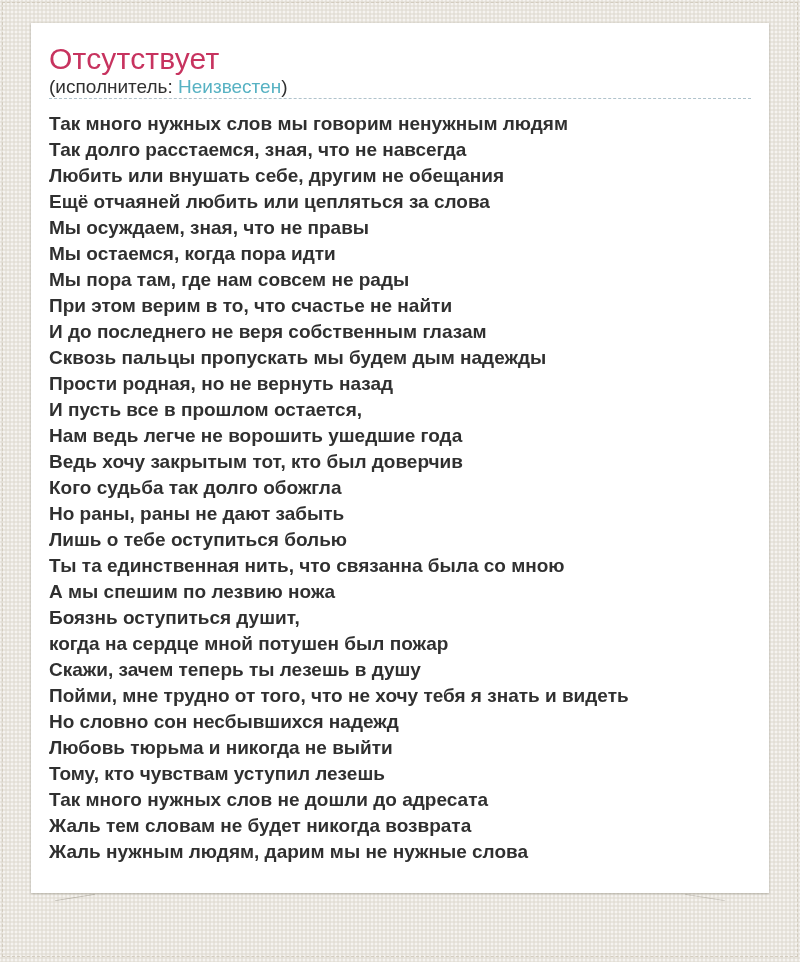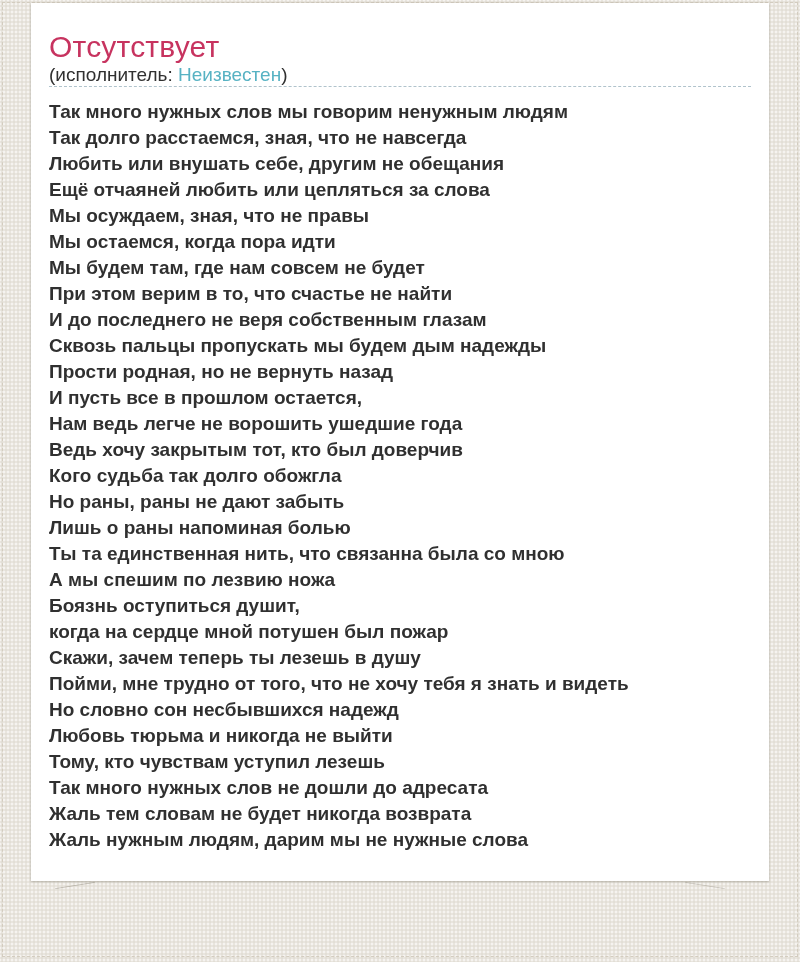--- a/index.html
+++ b/index.html
@@ -25,9 +25,9 @@
   .sheet {
     position: relative;
     width: 738px;
-    margin: 0 auto 0;
+    margin: 20px auto 0;
     box-sizing: border-box;
-    padding: 28px 18px 28px;
+    padding: 20px 18px 28px;
     background: var(--sheet-background, #ffffff);
     box-shadow: 0 1px 2px rgba(60,55,40,0.25), 0 0 1px rgba(60,55,40,0.15);
   }

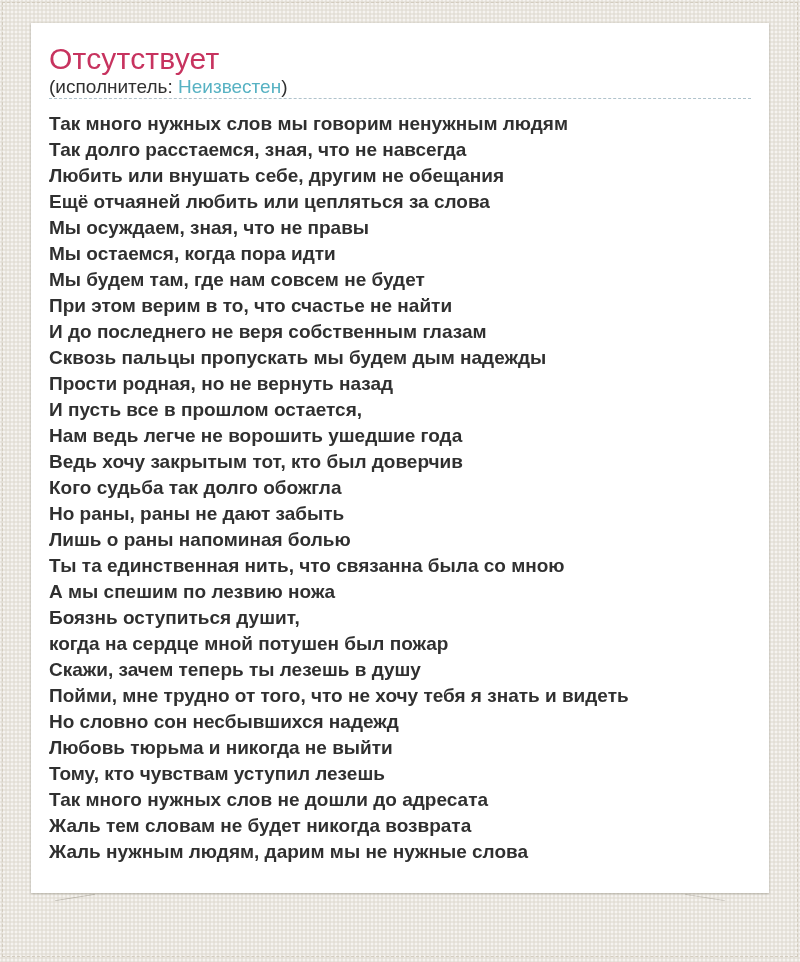--- a/index.html
+++ b/index.html
@@ -96,7 +96,7 @@
         <div class="lyric-line">Ещё отчаяней любить или цепляться за слова</div>
         <div class="lyric-line">Мы осуждаем, зная, что не правы</div>
         <div class="lyric-line">Мы остаемся, когда пора идти</div>
-        <div class="lyric-line">Мы будем там, где нам совсем не будет</div>
+        <div class="lyric-line">Мы пора там, где нам совсем не рады</div>
         <div class="lyric-line">При этом верим в то, что счастье не найти</div>
         <div class="lyric-line">И до последнего не веря собственным глазам</div>
         <div class="lyric-line">Сквозь пальцы пропускать мы будем дым надежды</div>

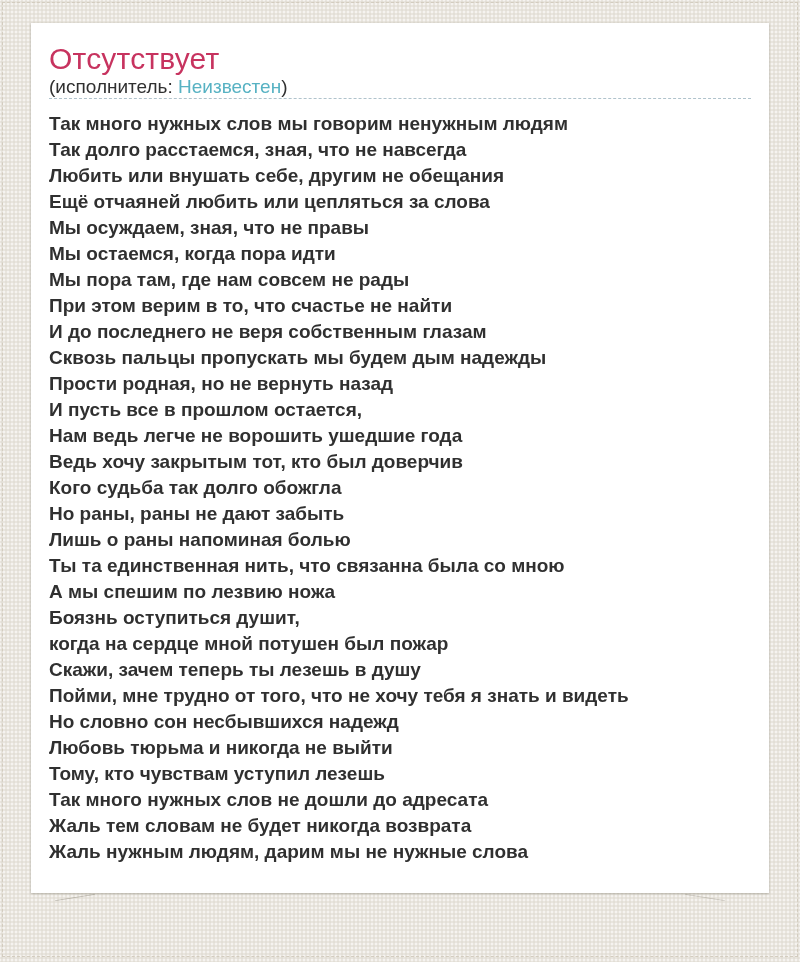--- a/index.html
+++ b/index.html
@@ -106,7 +106,7 @@
         <div class="lyric-line">Ведь хочу закрытым тот, кто был доверчив</div>
         <div class="lyric-line">Кого судьба так долго обожгла</div>
         <div class="lyric-line">Но раны, раны не дают забыть</div>
-        <div class="lyric-line">Лишь о раны напоминая болью</div>
+        <div class="lyric-line">Лишь о тебе оступиться болью</div>
         <div class="lyric-line">Ты та единственная нить, что связанна была со мною</div>
         <div class="lyric-line">А мы спешим по лезвию ножа</div>
         <div class="lyric-line">Боязнь оступиться душит,</div>

